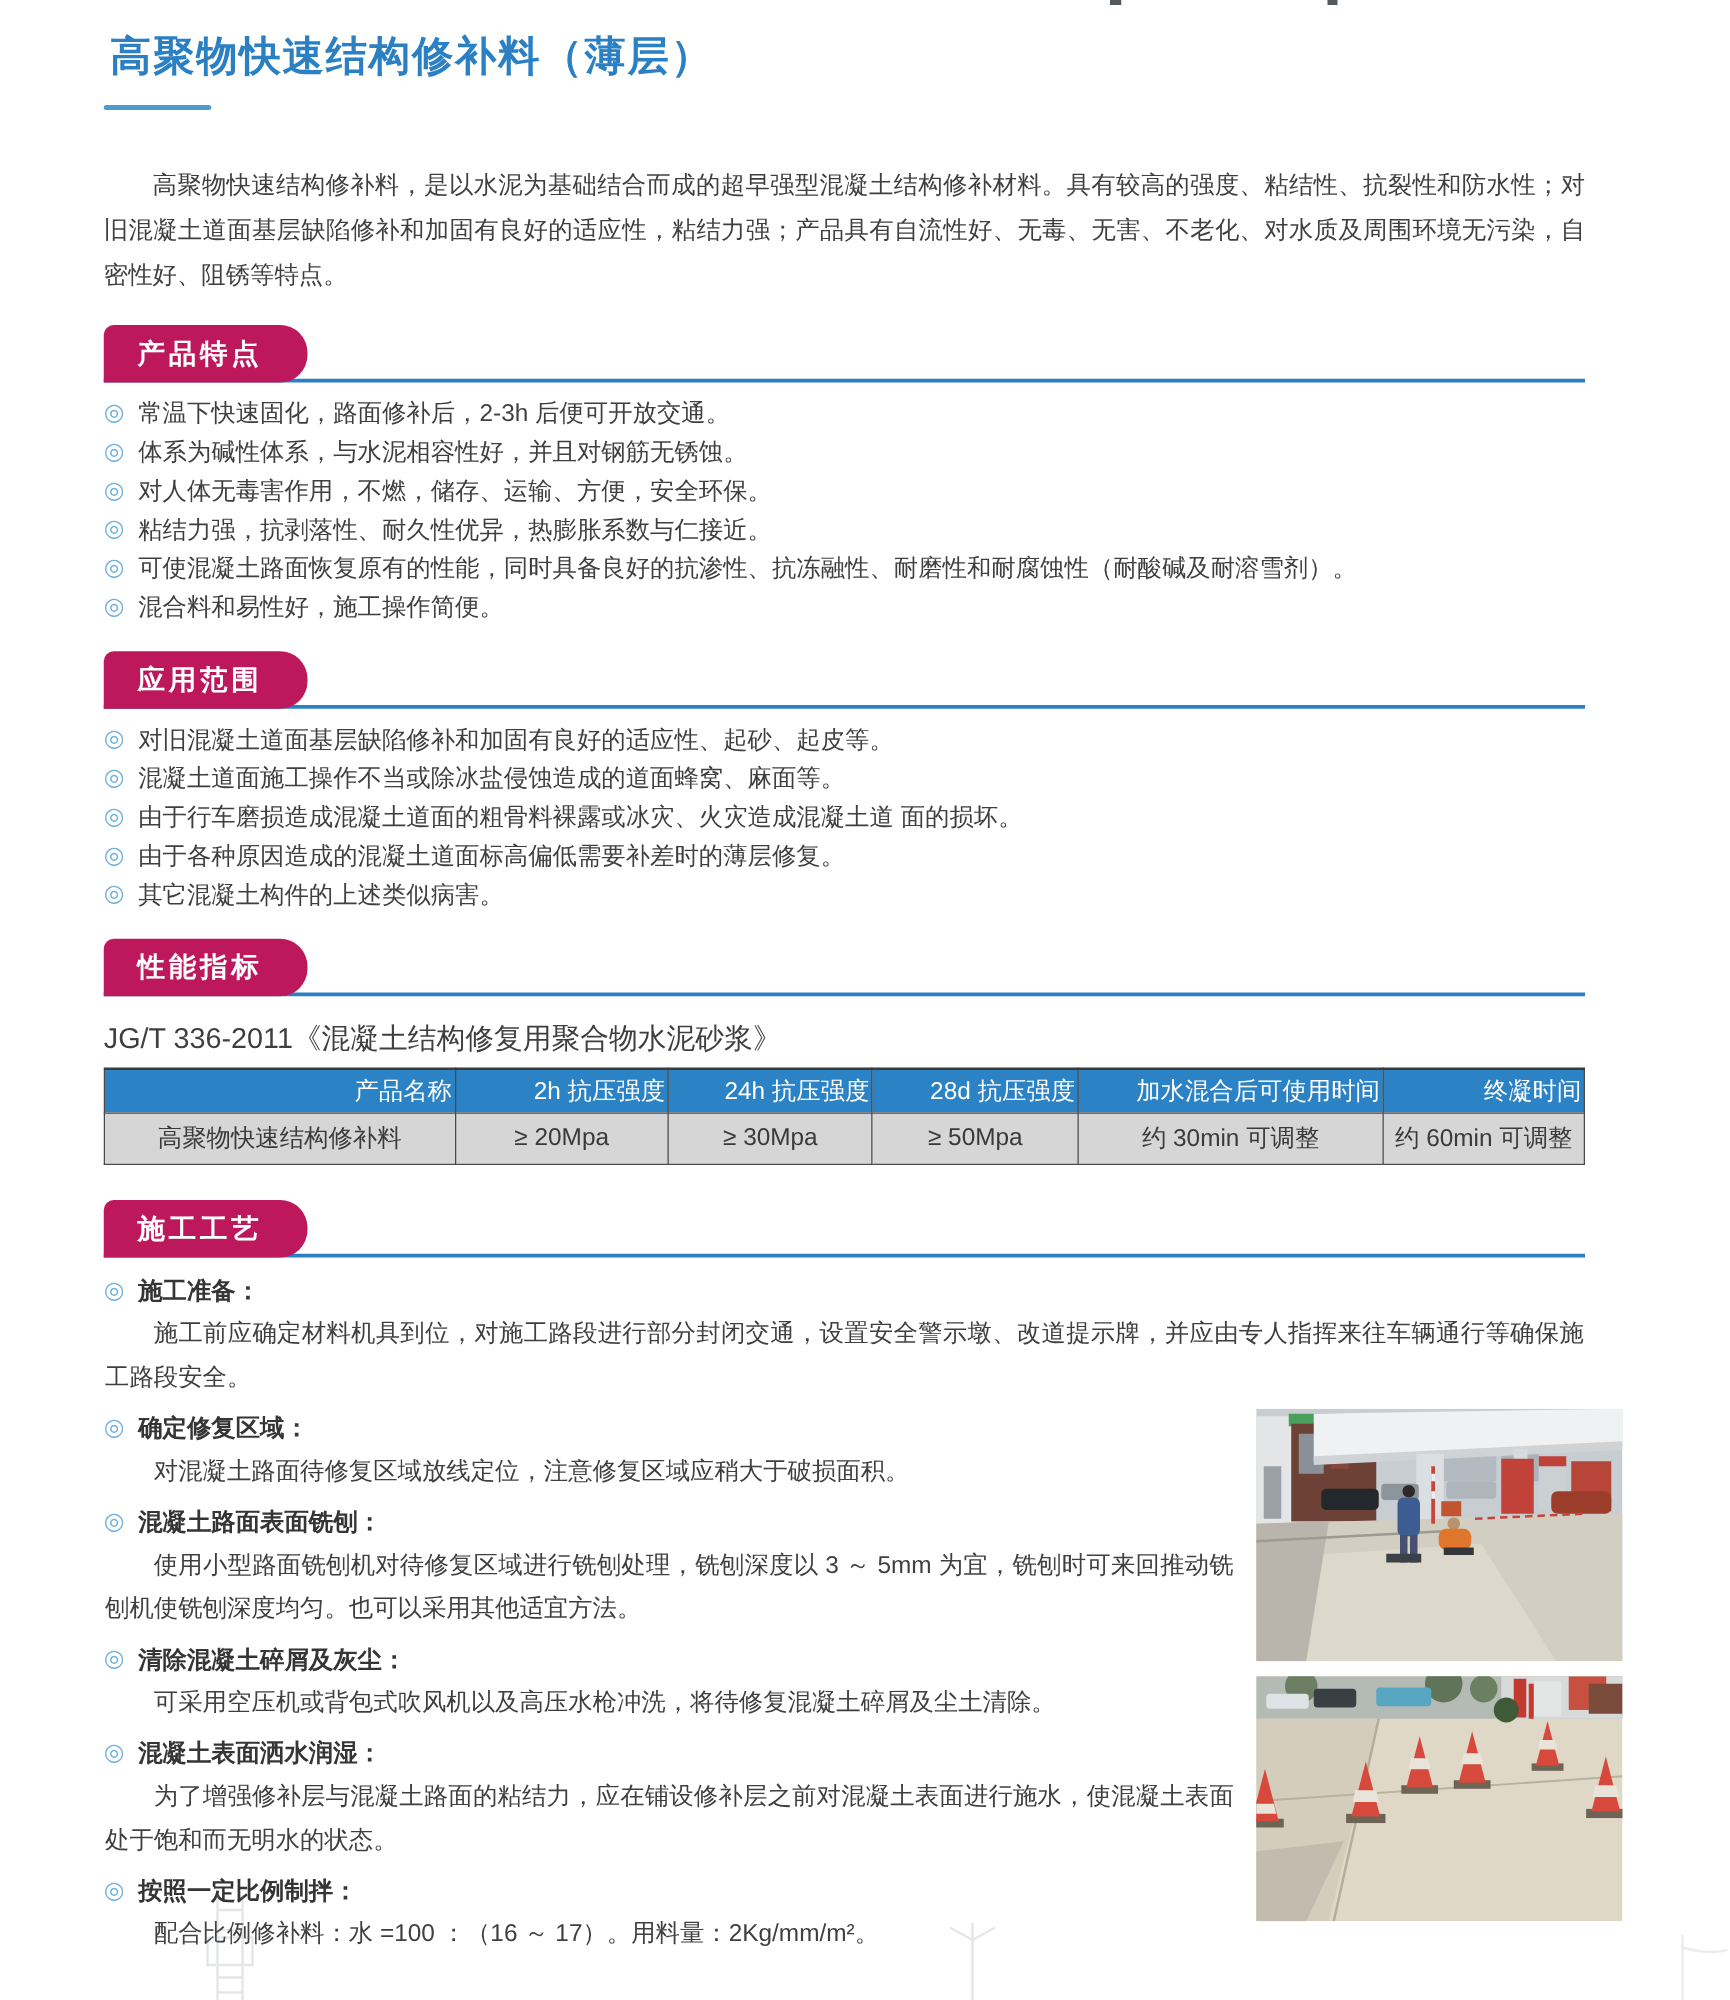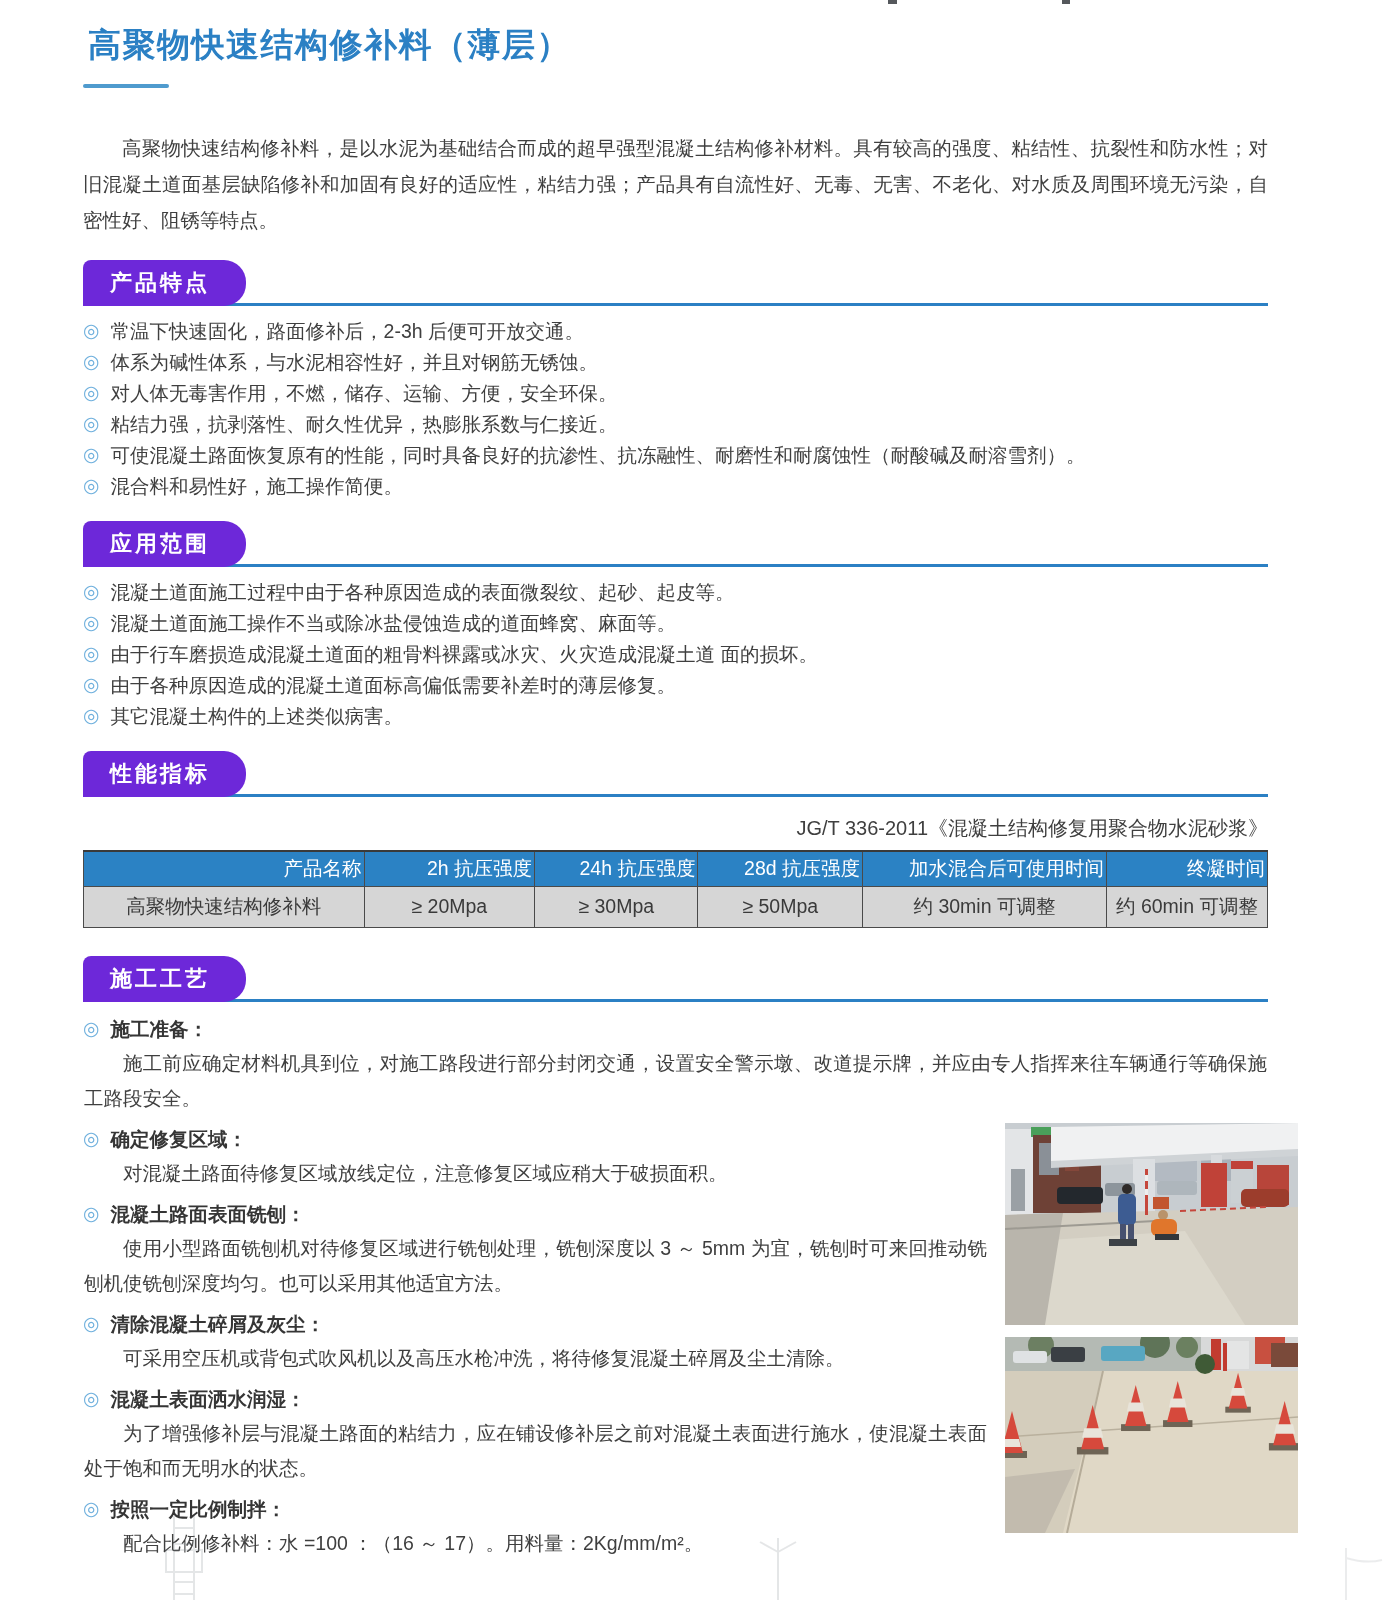--- a/index.html
+++ b/index.html
@@ -44,7 +44,7 @@
   .section-tab {
     display:inline-block; height:46px; line-height:46px;
     padding:0 36px 0 27px;
-    background:#6d28d9; color:#ffffff;
+    background:#be185d; color:#ffffff;
     font-size:22px; font-weight:700; letter-spacing:3px;
     border-radius:8px 22px 22px 0;
   }

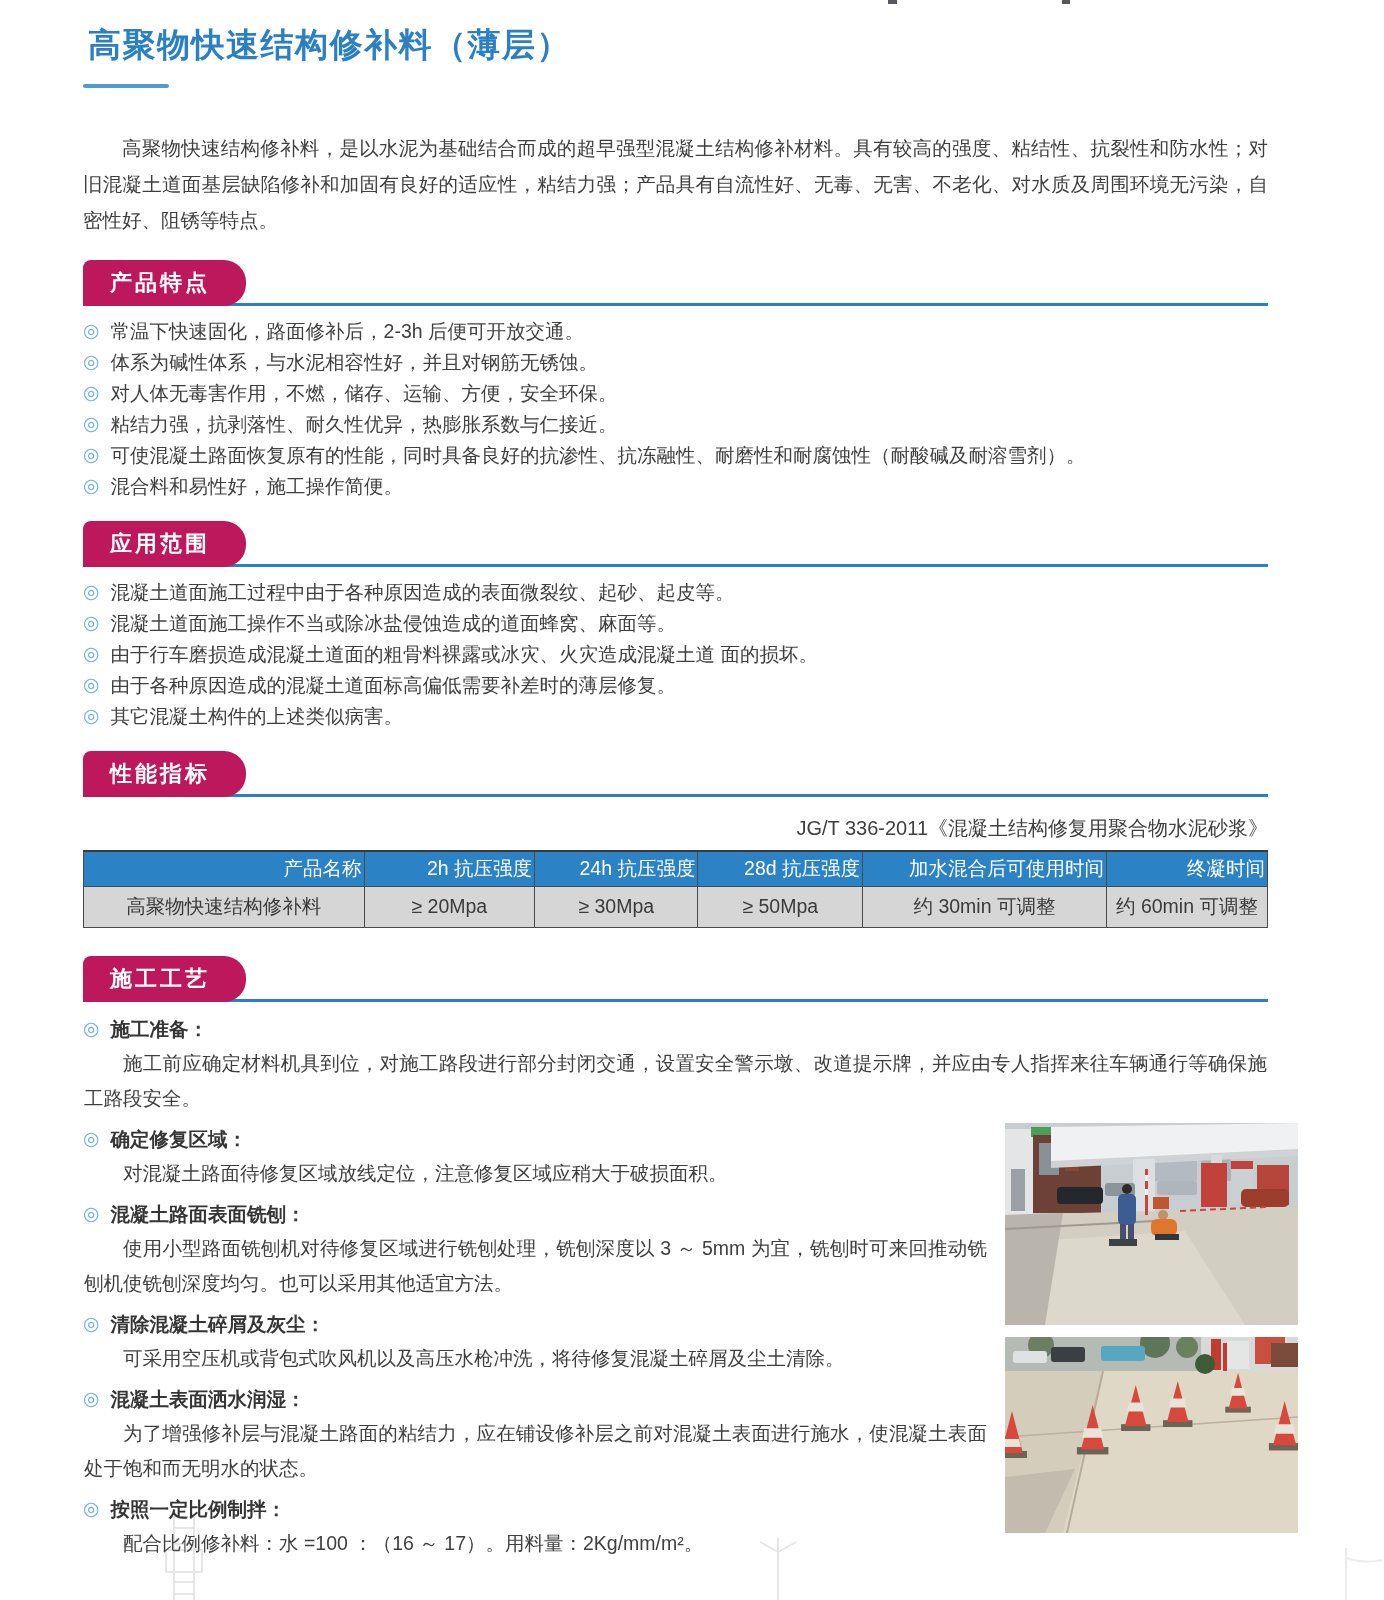--- a/index.html
+++ b/index.html
@@ -129,7 +129,7 @@
   <div class="bullets">
     <div class="bullet">
         <span class="bi">◎</span>
-        <span class="bt">混凝土道面施工过程中由于各种原因造成的表面微裂纹、起砂、起皮等。</span>
+        <span class="bt">对旧混凝土道面基层缺陷修补和加固有良好的适应性、起砂、起皮等。</span>
       </div>
     <div class="bullet">
         <span class="bi">◎</span>

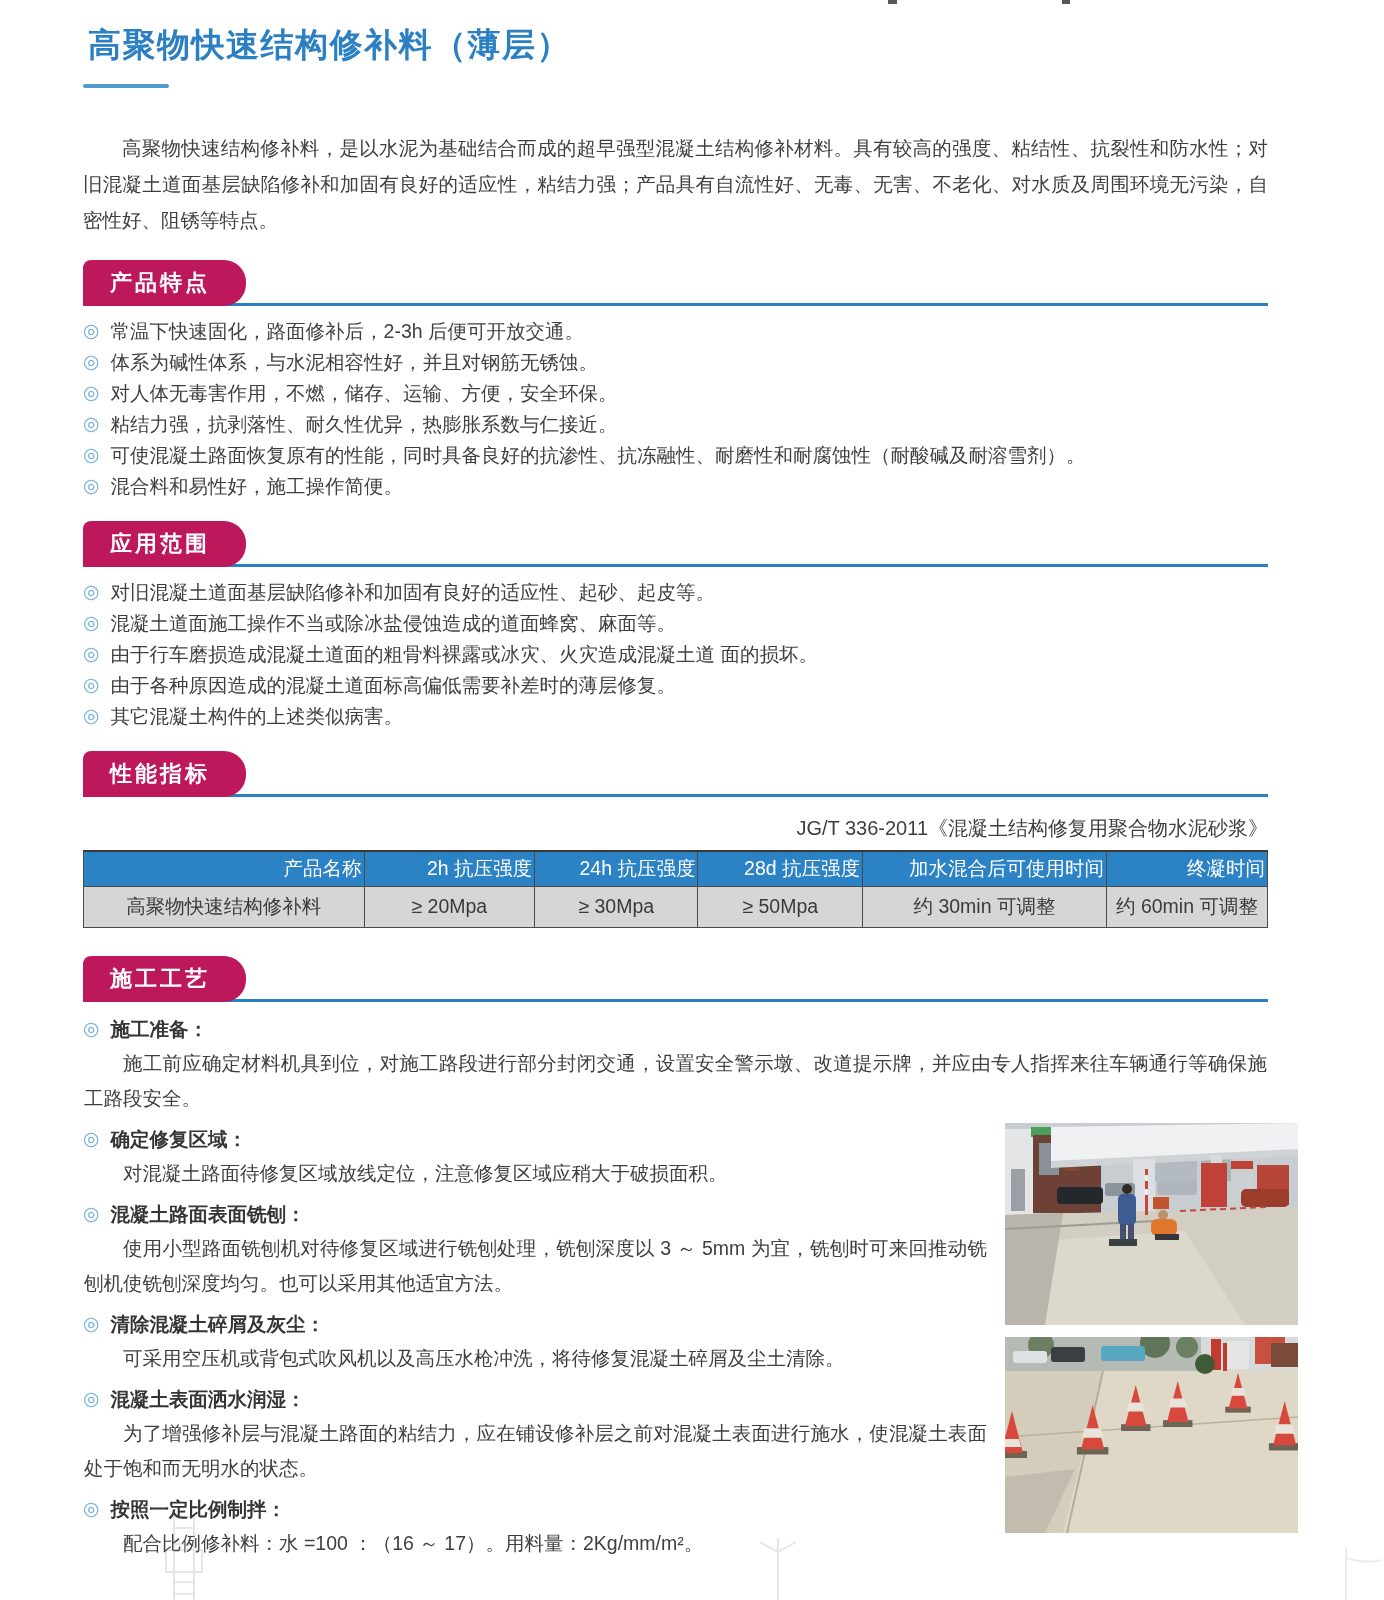--- a/index.html
+++ b/index.html
@@ -54,7 +54,7 @@
   .bullet .bi { flex:none; color:#6fb0dd; font-size:19px; margin-right:11px; }
   .bullet .bt { color:#3f3f3f; }
 
-  .perf-subtitle { margin:18px 0 8px; text-align:right; font-size:20px; color:#3f3f3f; }
+  .perf-subtitle { margin:18px 0 8px; text-align:left; font-size:23px; color:#3f3f3f; }
   table.perf { width:100%; border-collapse:collapse; table-layout:fixed; border-top:2px solid #3a3a3a; }
   table.perf th {
     background:#2b82c4; color:#ffffff; font-weight:400;

